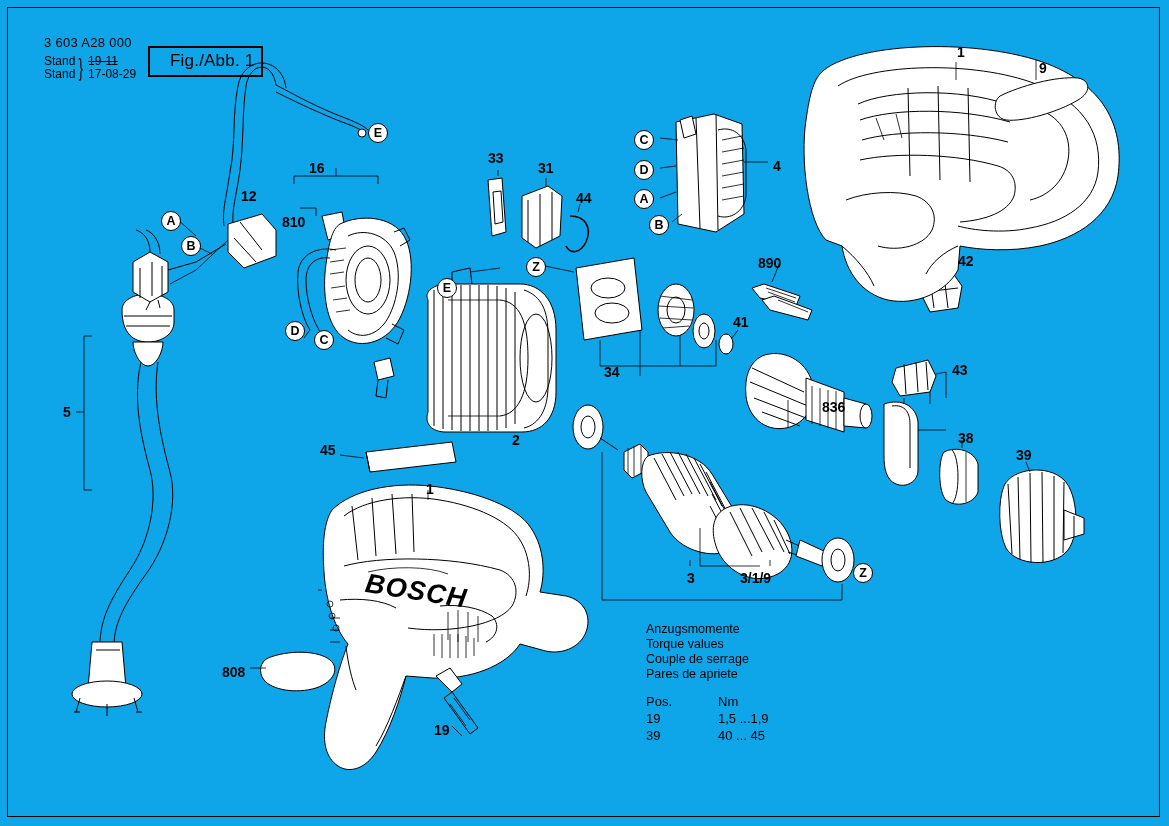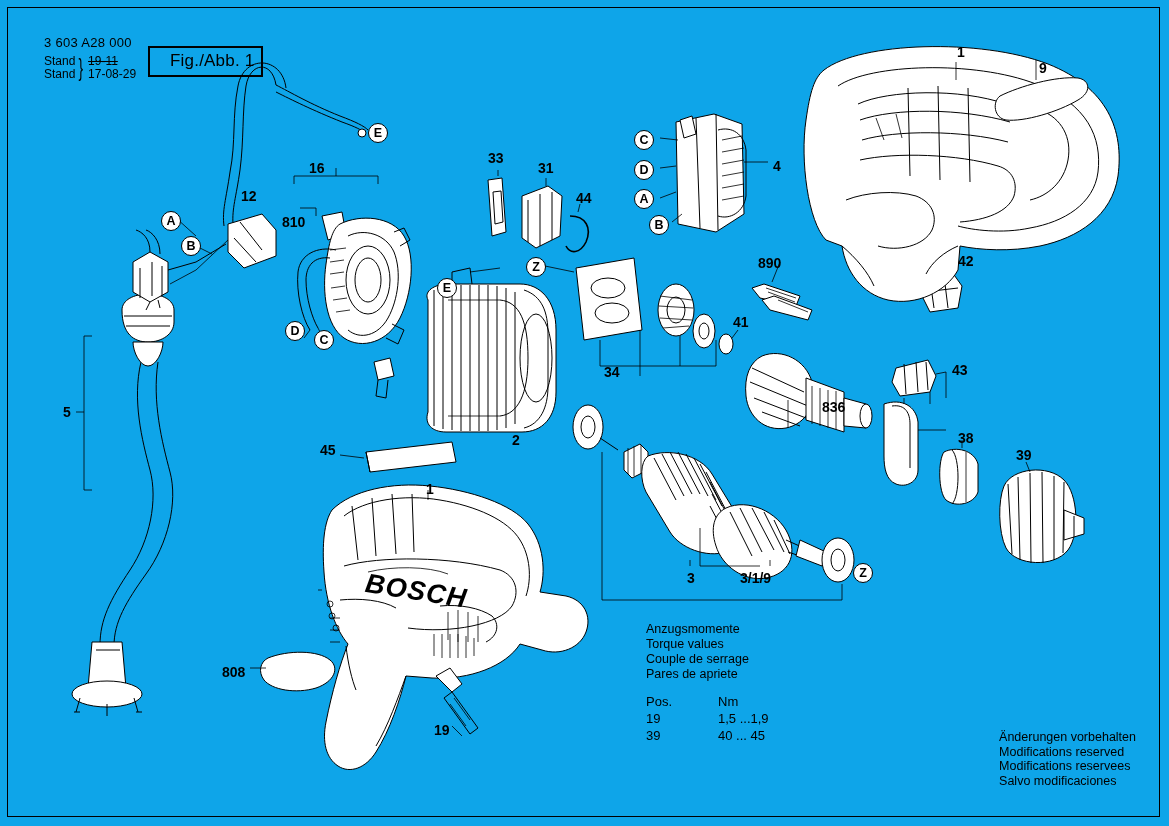--- a/index.html
+++ b/index.html
@@ -477,12 +477,6 @@
     </table>
   </div>
 
-  <div class="notes">
-    <div>Änderungen vorbehalten</div>
-    <div>Modifications reserved</div>
-    <div>Modifications reservees</div>
-    <div>Salvo modificaciones</div>
-  </div>
 </div>
 
 </body></html>

